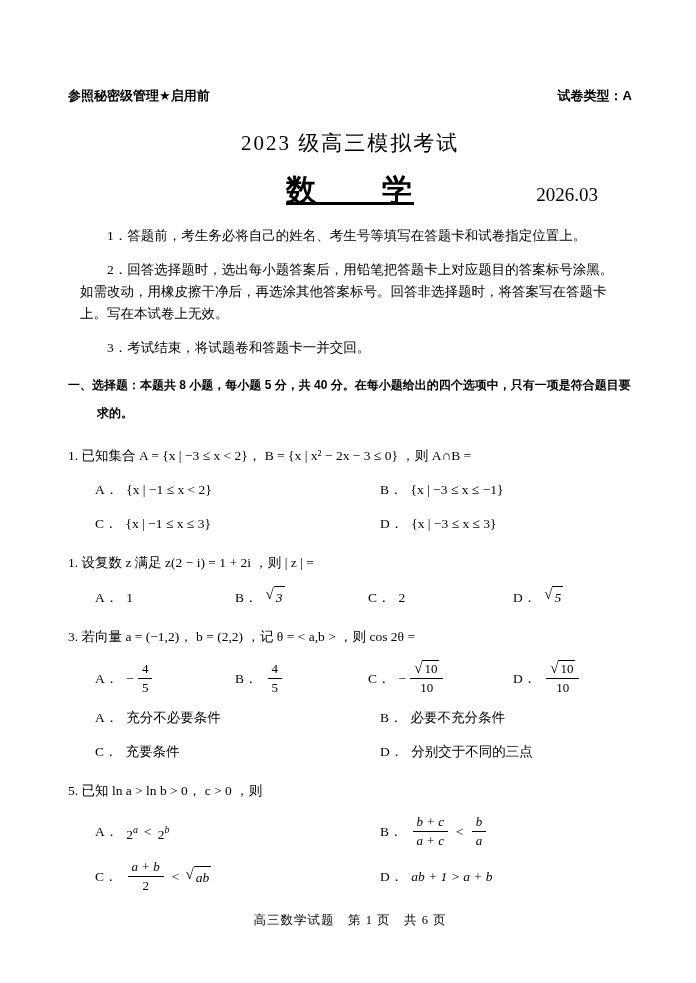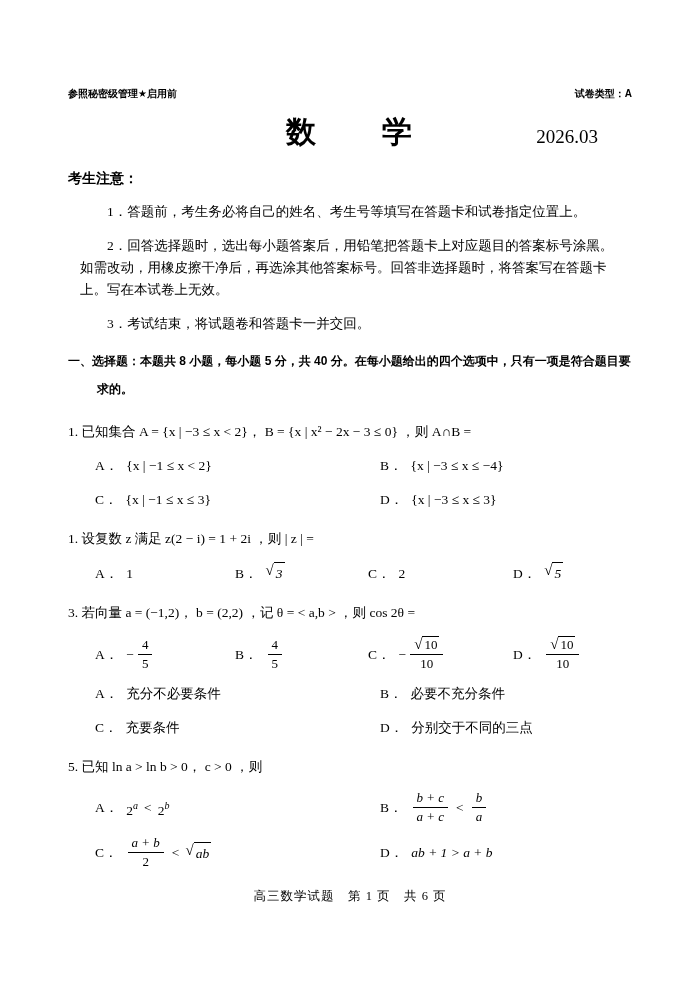--- a/index.html
+++ b/index.html
@@ -10,7 +10,7 @@
     font-size:13.5px;line-height:1.5;position:relative;margin:0 auto;
   }
   .header-row{display:flex;justify-content:space-between;align-items:center;
-    font-family:"Liberation Sans","DejaVu Sans",sans-serif;font-weight:bold;font-size:10px;}
+    font-family:"Liberation Sans","DejaVu Sans",sans-serif;font-weight:bold;font-size:13px;}
   .exam-title{text-align:center;font-size:21px;margin-top:22px;letter-spacing:2px;}
   .subject-row{position:relative;text-align:center;margin-top:8px;height:44px;}
   .subject{font-family:"Liberation Sans","DejaVu Sans",sans-serif;font-weight:bold;

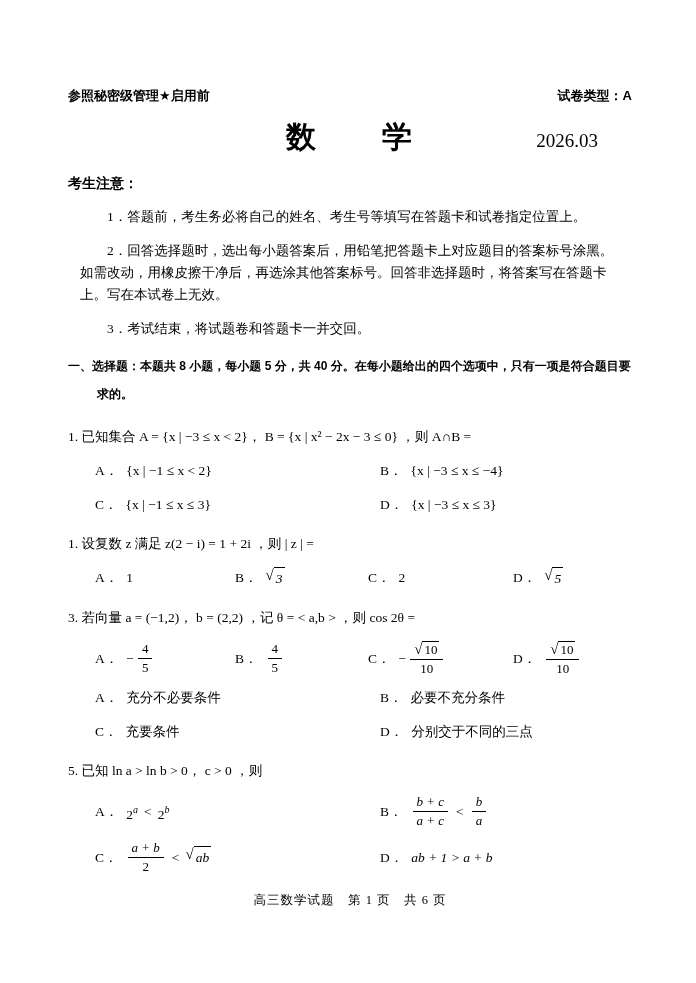--- a/index.html
+++ b/index.html
@@ -51,6 +51,7 @@
     <span>试卷类型：A</span>
   </div>
 
+  <div class="exam-title">2023 级高三模拟考试</div>
 
   <div class="subject-row">
     <span class="subject">数　　学</span>

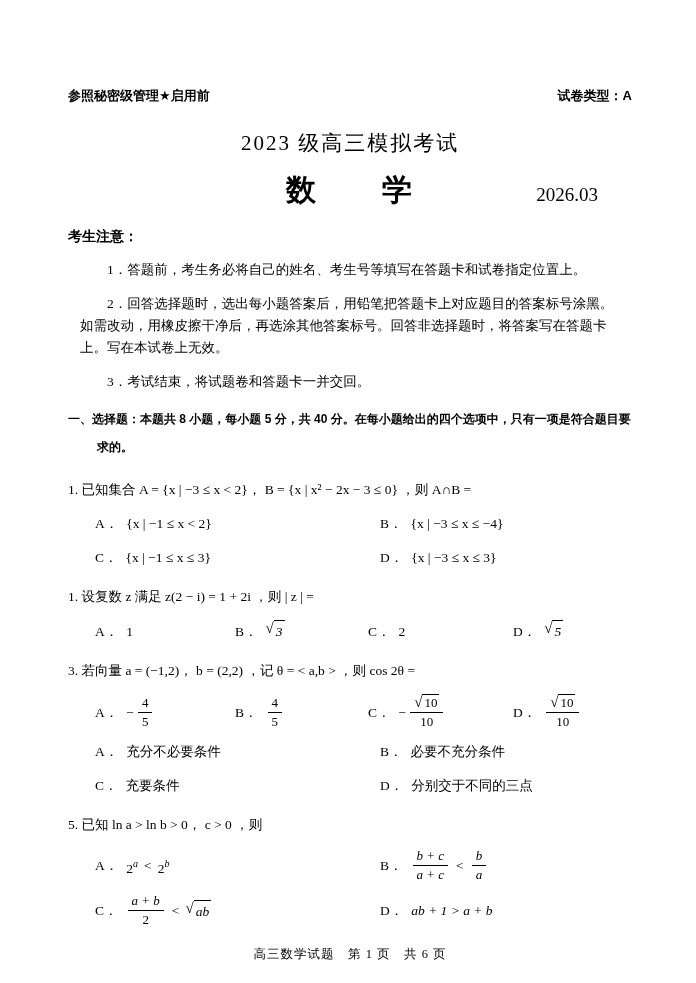--- a/index.html
+++ b/index.html
@@ -14,7 +14,7 @@
   .exam-title{text-align:center;font-size:21px;margin-top:22px;letter-spacing:2px;}
   .subject-row{position:relative;text-align:center;margin-top:8px;height:44px;}
   .subject{font-family:"Liberation Sans","DejaVu Sans",sans-serif;font-weight:bold;
-    font-size:30px;letter-spacing:2px;}
+    font-size:30px;letter-spacing:2px;text-decoration:underline;}
   .date{position:absolute;right:34px;bottom:2px;font-size:19px;}
   .notice{margin-top:14px;}
   .notice-title{font-family:"Liberation Sans","DejaVu Sans",sans-serif;font-weight:bold;font-size:14px;line-height:22px;}

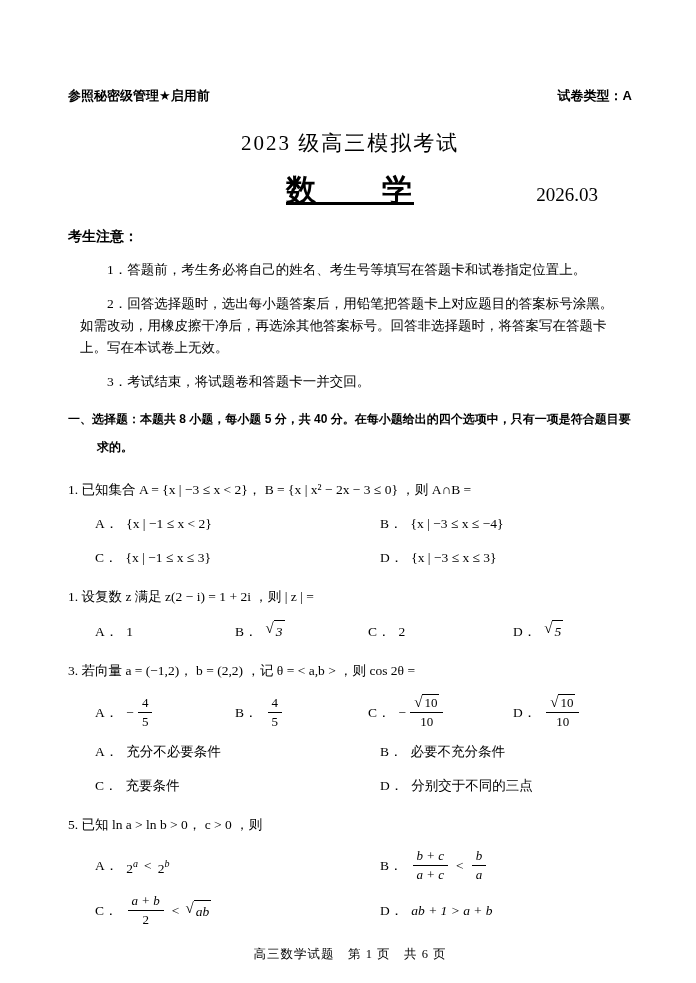--- a/index.html
+++ b/index.html
@@ -59,7 +59,6 @@
   </div>
 
   <div class="notice">
-    <div class="notice-title">考生注意：</div>
     <p>1．答题前，考生务必将自己的姓名、考生号等填写在答题卡和试卷指定位置上。</p>
     <p>2．回答选择题时，选出每小题答案后，用铅笔把答题卡上对应题目的答案标号涂黑。如需改动，用橡皮擦干净后，再选涂其他答案标号。回答非选择题时，将答案写在答题卡上。写在本试卷上无效。</p>
     <p>3．考试结束，将试题卷和答题卡一并交回。</p>

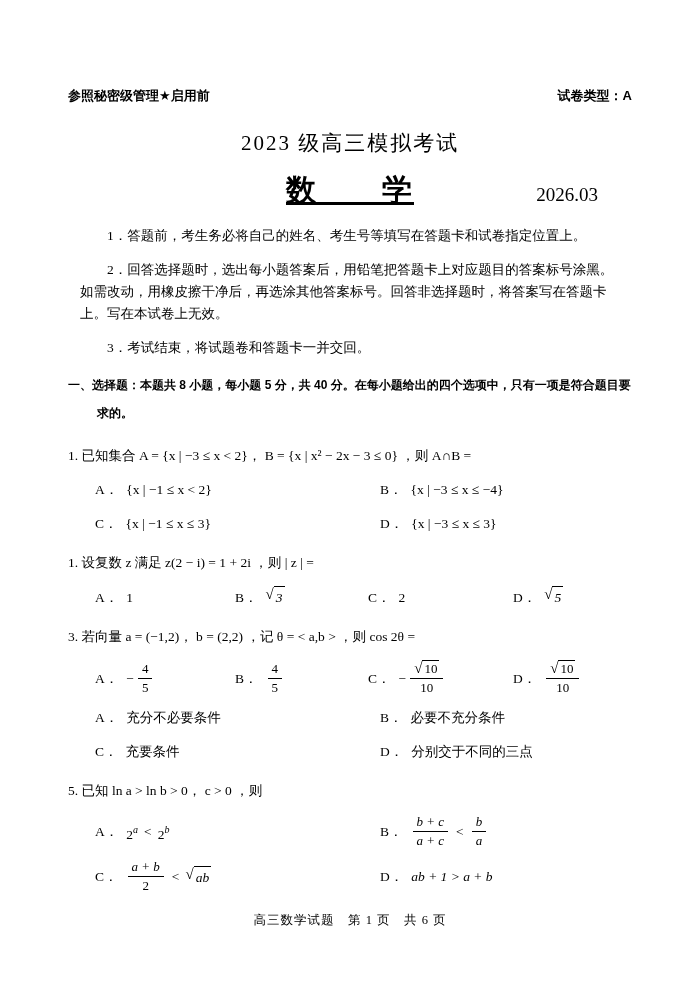--- a/index.html
+++ b/index.html
@@ -75,7 +75,7 @@
       </div>
       <div class="opt">
         <span class="lbl">B．</span>
-        <span>{x | −3 ≤ x ≤ −4}</span>
+        <span>{x | −3 ≤ x ≤ −1}</span>
       </div>
       <div class="opt">
         <span class="lbl">C．</span>

